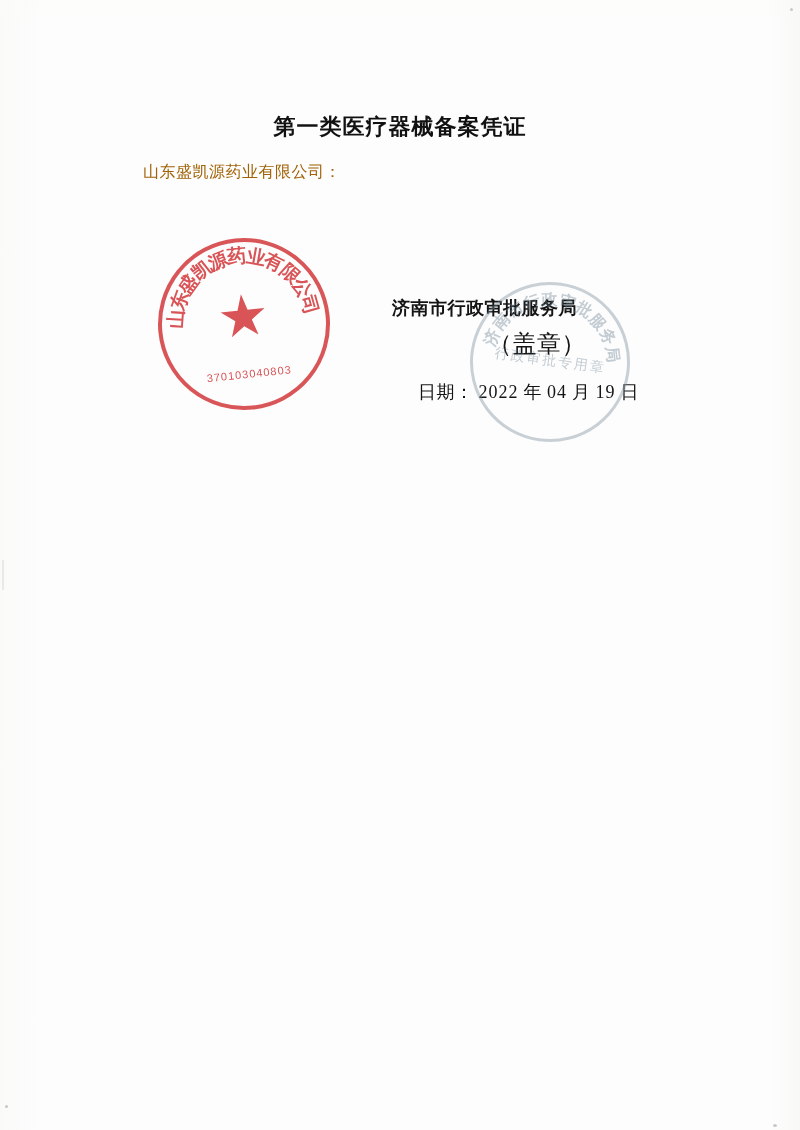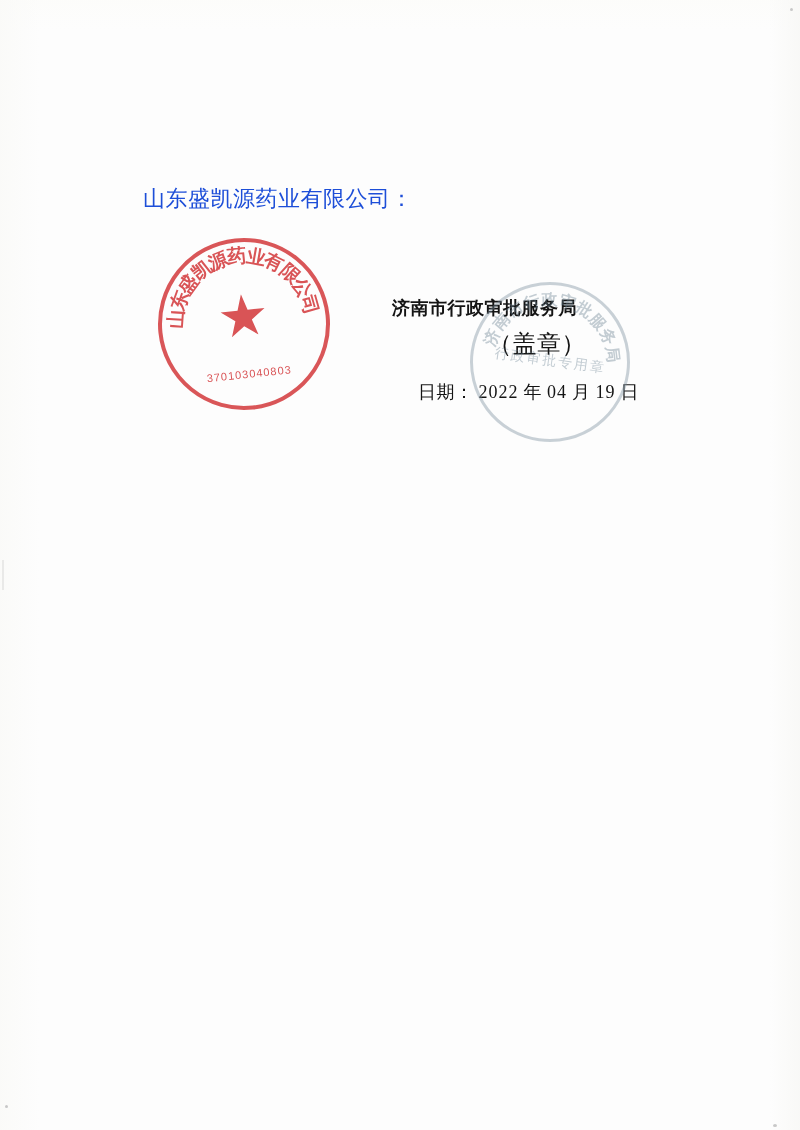--- a/index.html
+++ b/index.html
@@ -220,6 +220,7 @@
   <div class="speck" style="left:773px;top:1124px;width:4px;height:3px;"></div>
   <div class="speck" style="left:2px;top:560px;width:2px;height:30px;border-radius:0;opacity:0.35;"></div>
 
+  <div class="doc-title">第一类医疗器械备案凭证</div>
 
   <div class="addressee">山东盛凯源药业有限公司：</div>
 

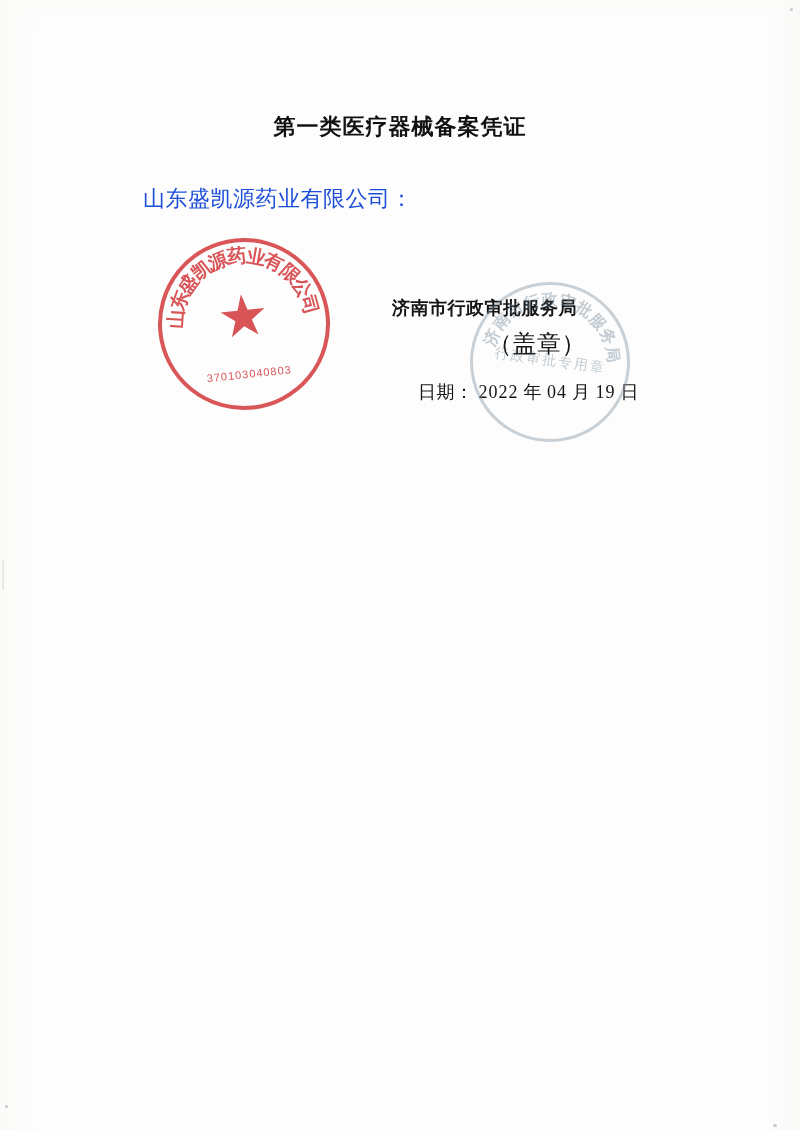--- a/index.html
+++ b/index.html
@@ -52,11 +52,11 @@
 
   .addressee {
     position: absolute;
-    top: 184px;
+    top: 162px;
     left: 143px;
-    font-size: 22px;
-    letter-spacing: 0.5px;
-    color: #1d4ed8;
+    font-size: 16px;
+    letter-spacing: 0.5px;
+    color: #a16207;
   }
 
   .body-para {

